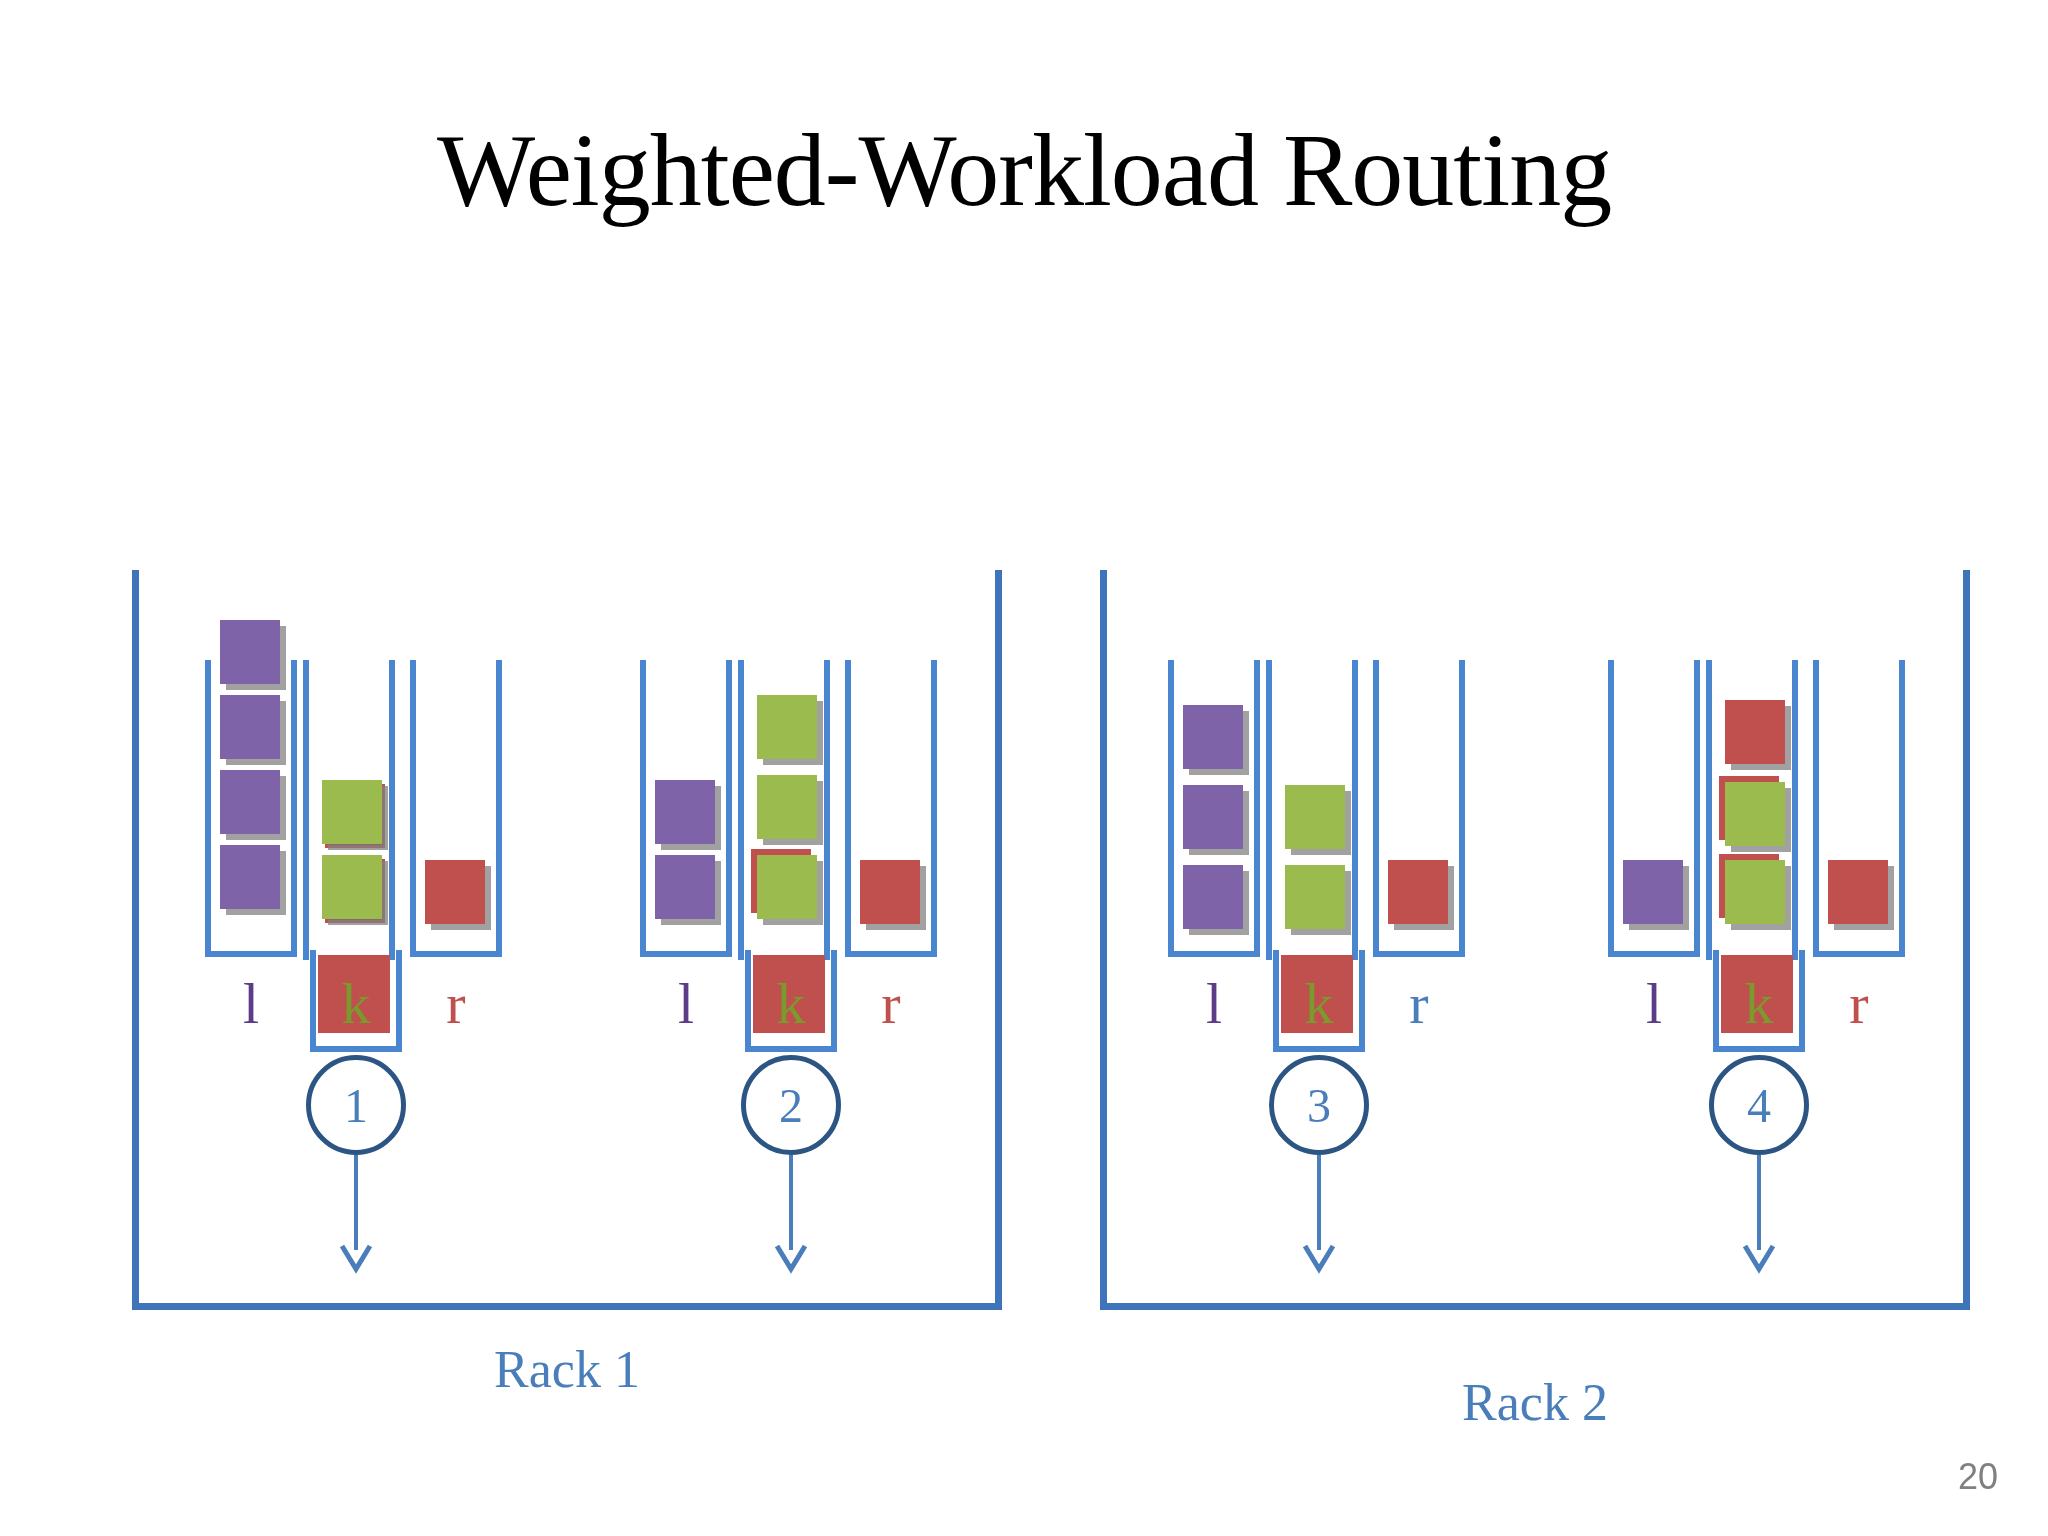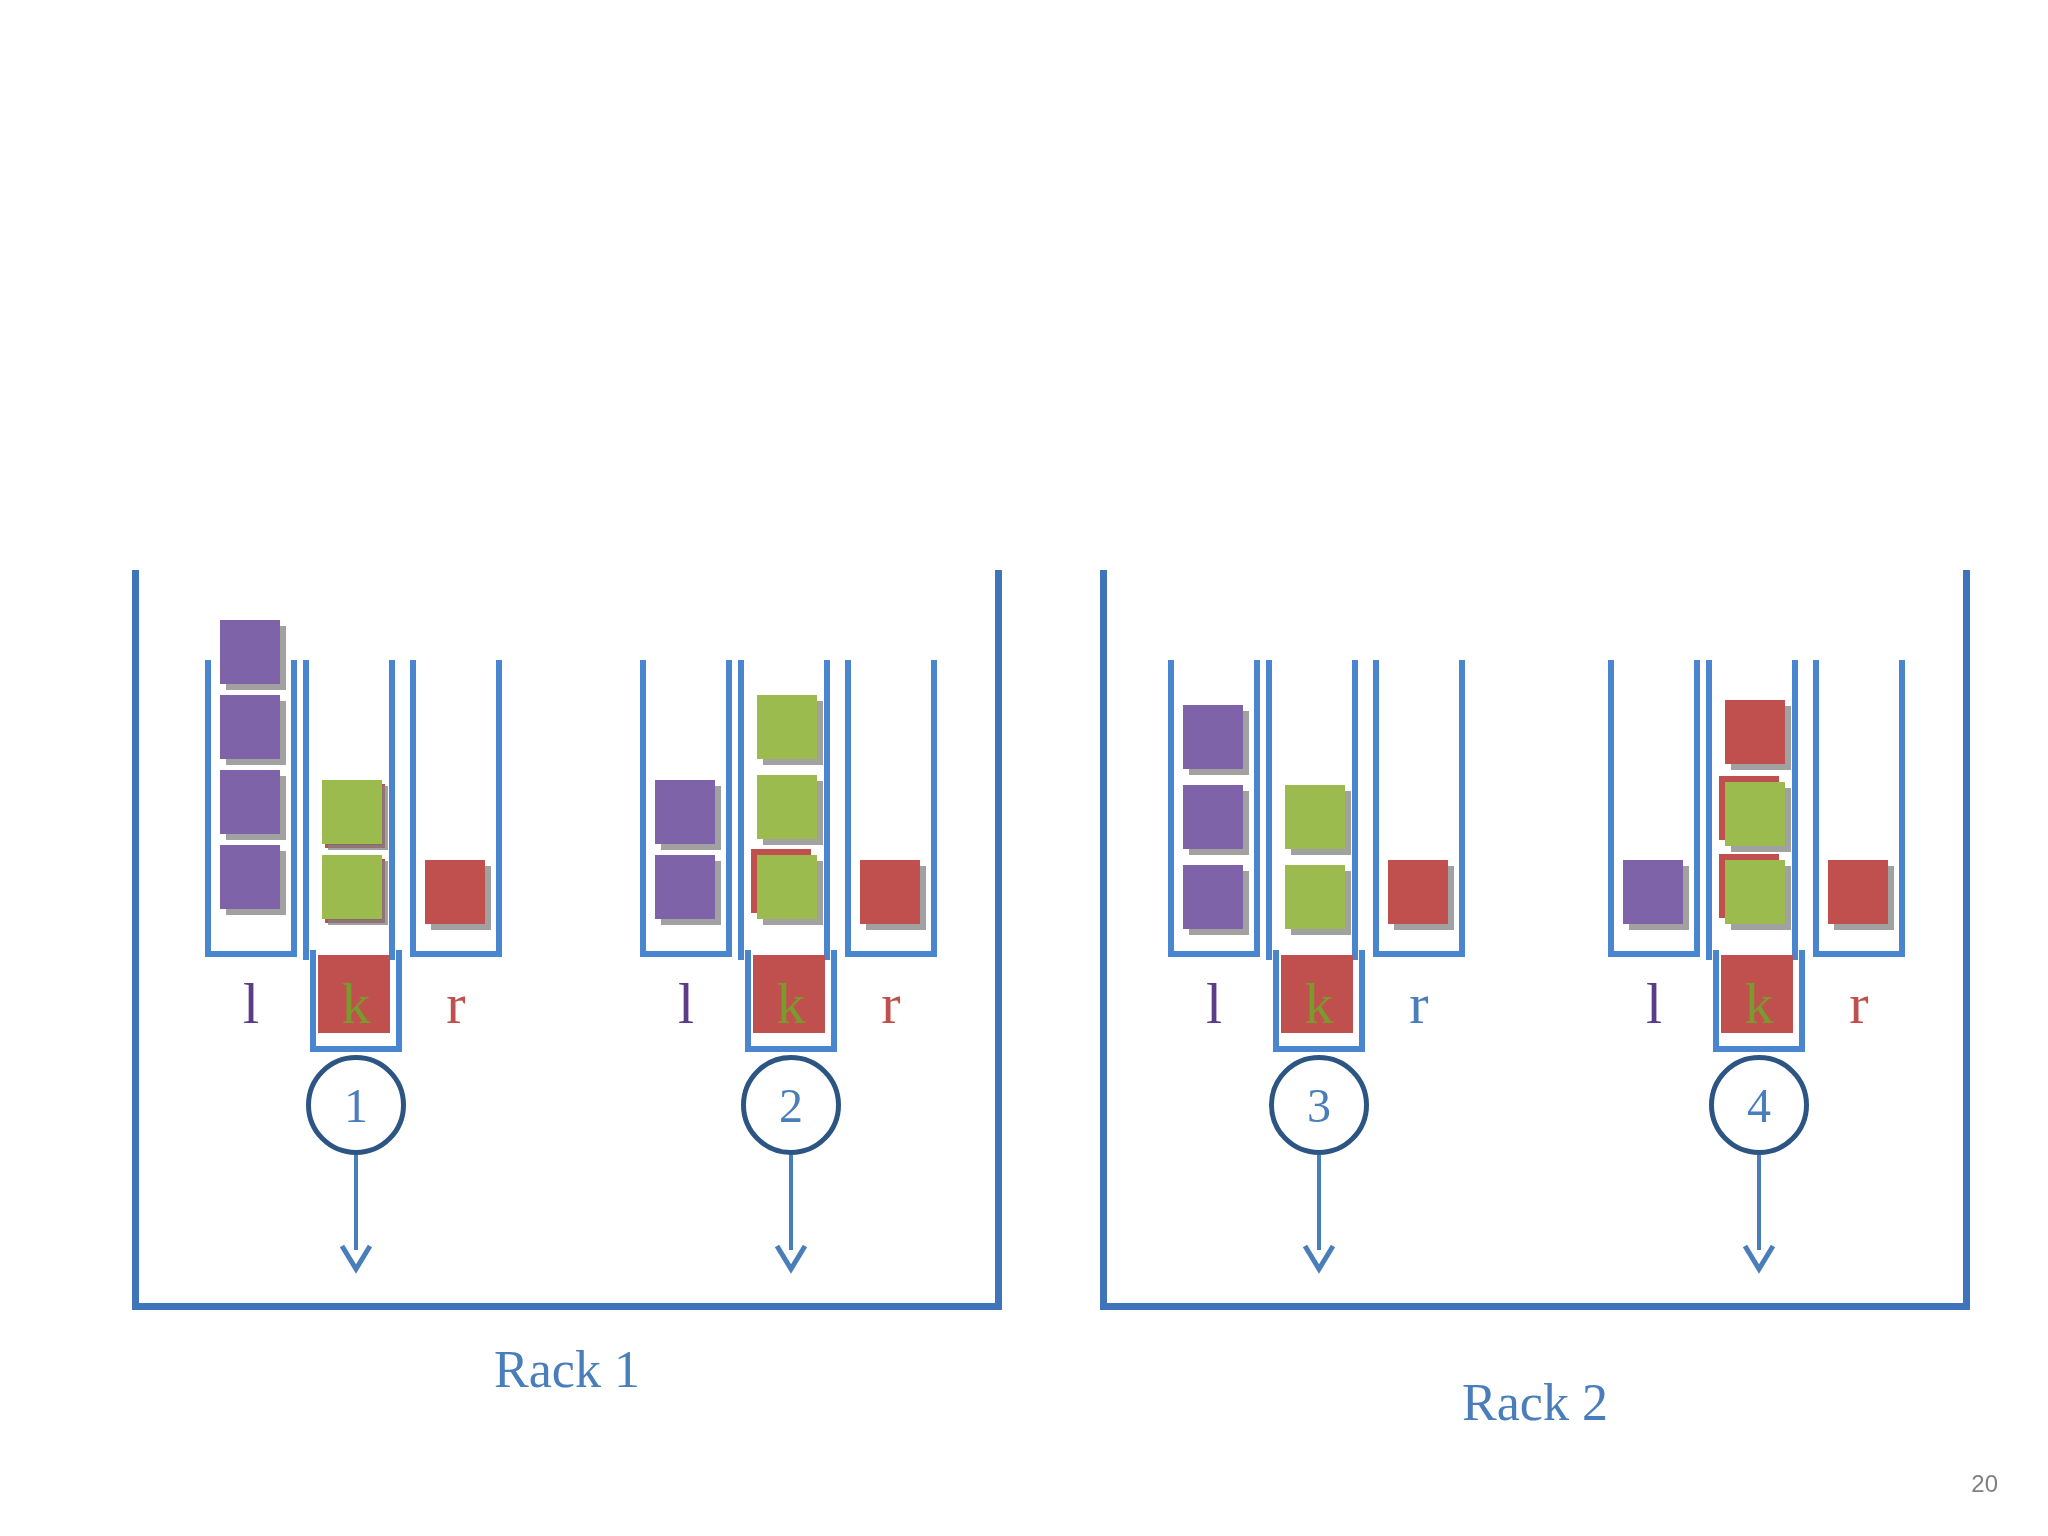--- a/index.html
+++ b/index.html
@@ -147,6 +147,7 @@
 
 <div id="slide">
 
+  <div class="title">Weighted-Workload Routing</div>
 
   <div class="rack" style="left:132px;top:570px;width:870px;height:740px;"></div>
   <div class="rack-label" style="left:132px;top:1340px;width:870px;text-align:center;">Rack 1</div>

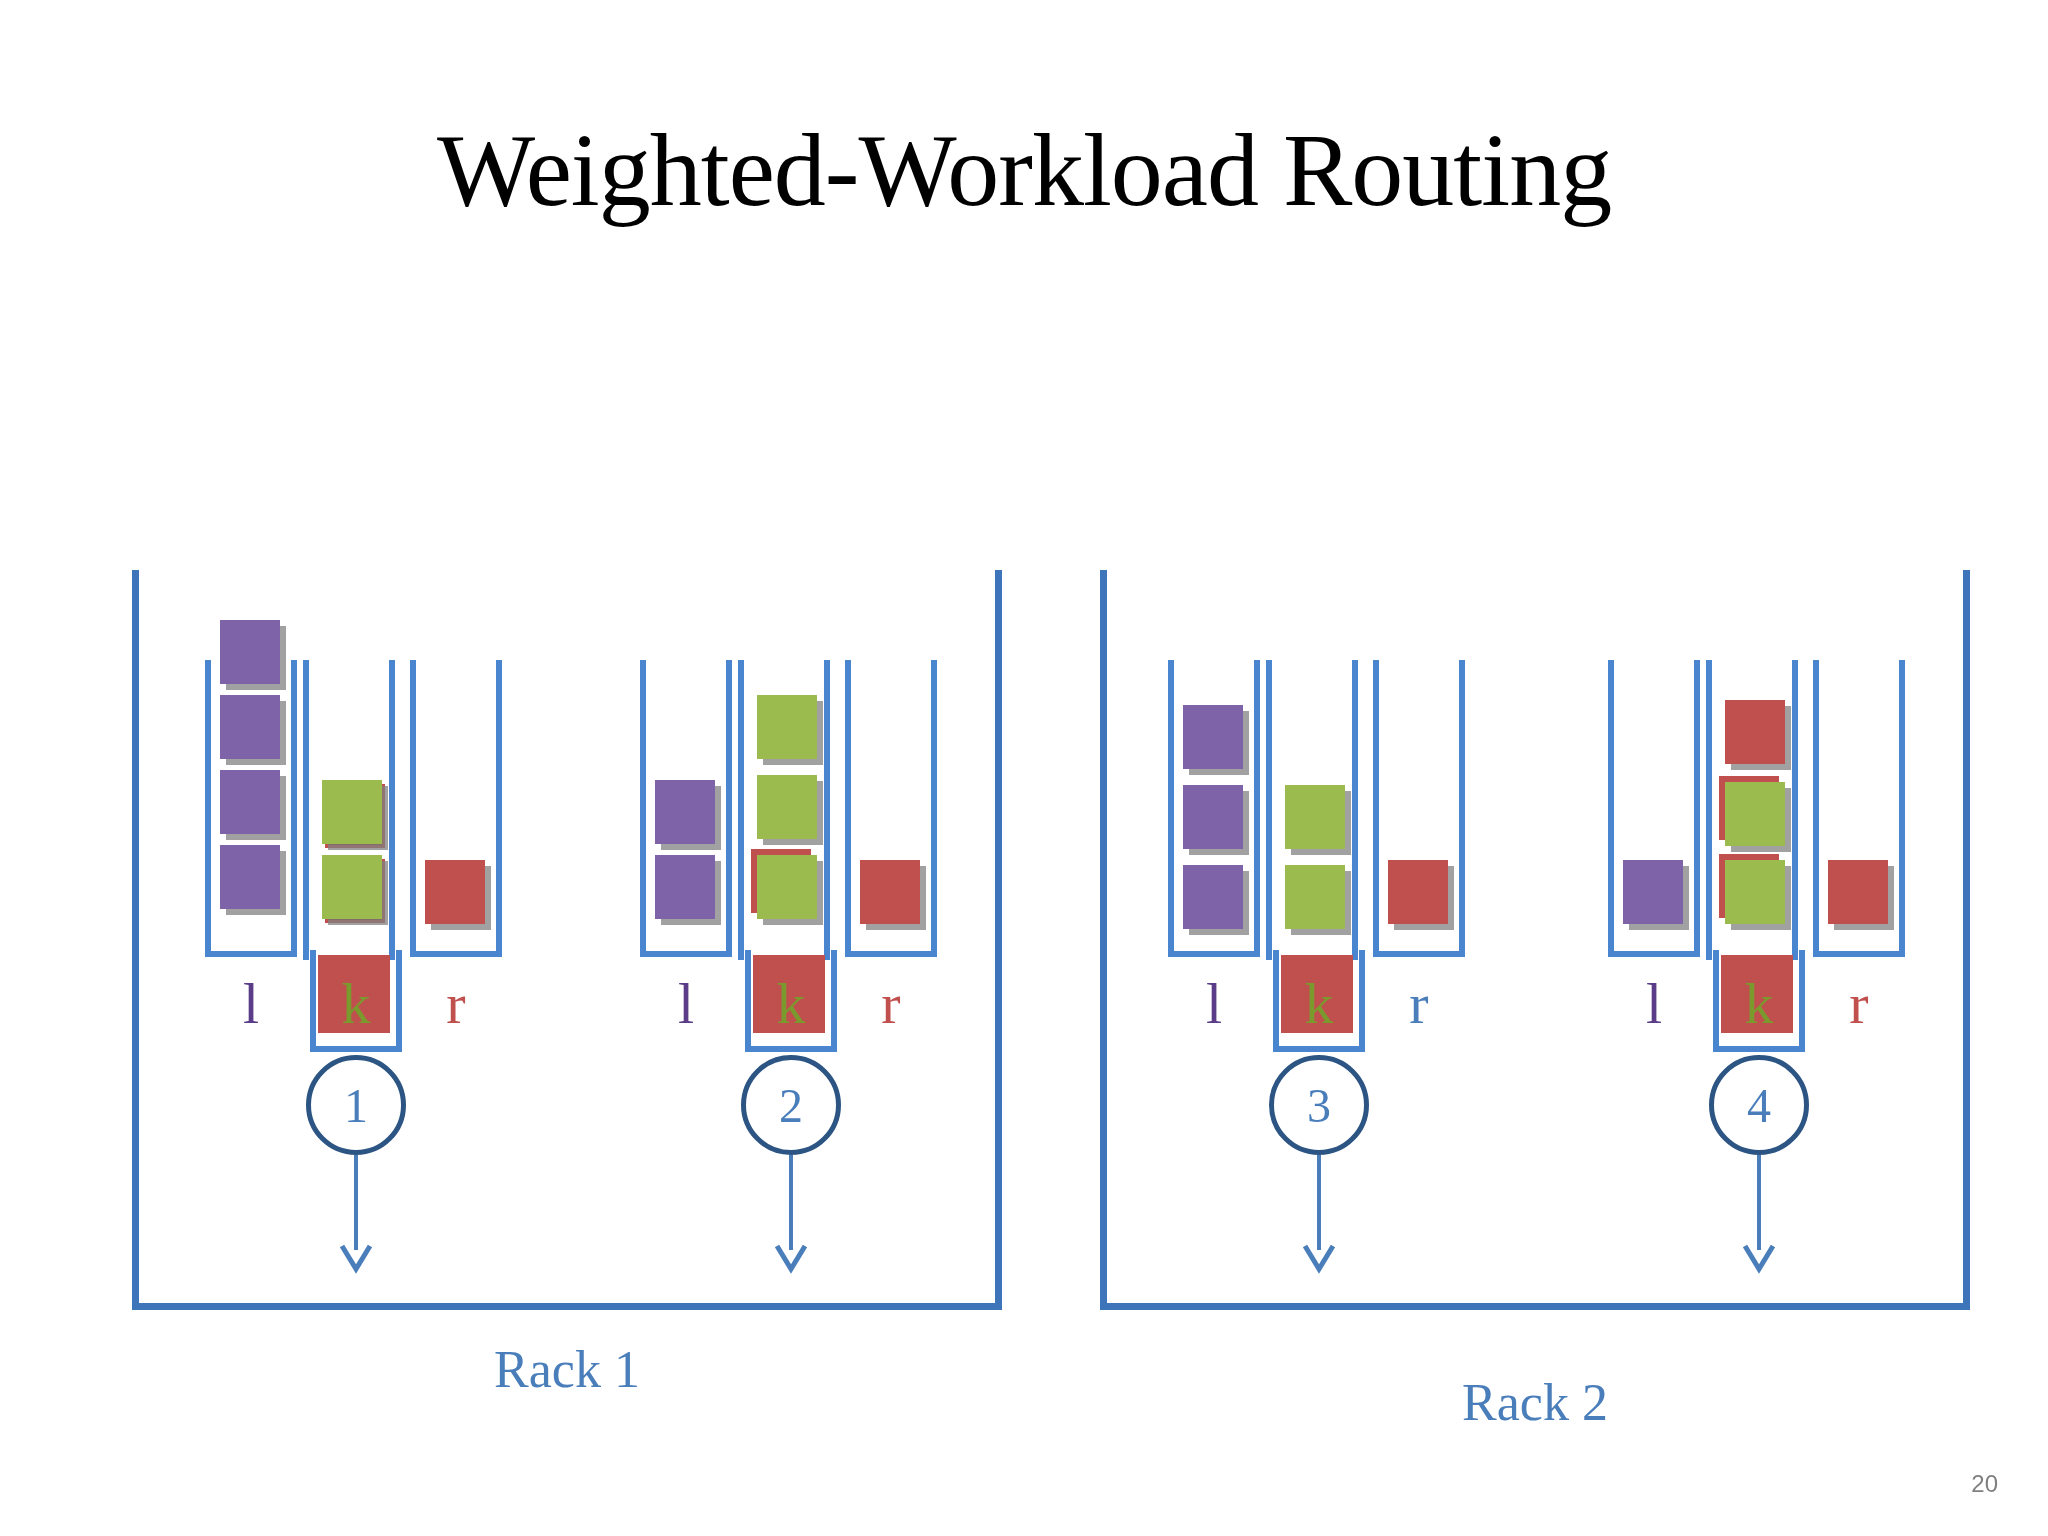--- a/index.html
+++ b/index.html
@@ -138,7 +138,7 @@
     position:absolute;
     right:50px;bottom:38px;
     font-family:"Liberation Sans", sans-serif;
-    font-size:24px;
+    font-size:36px;
     color:#808080;
   }
 </style>

